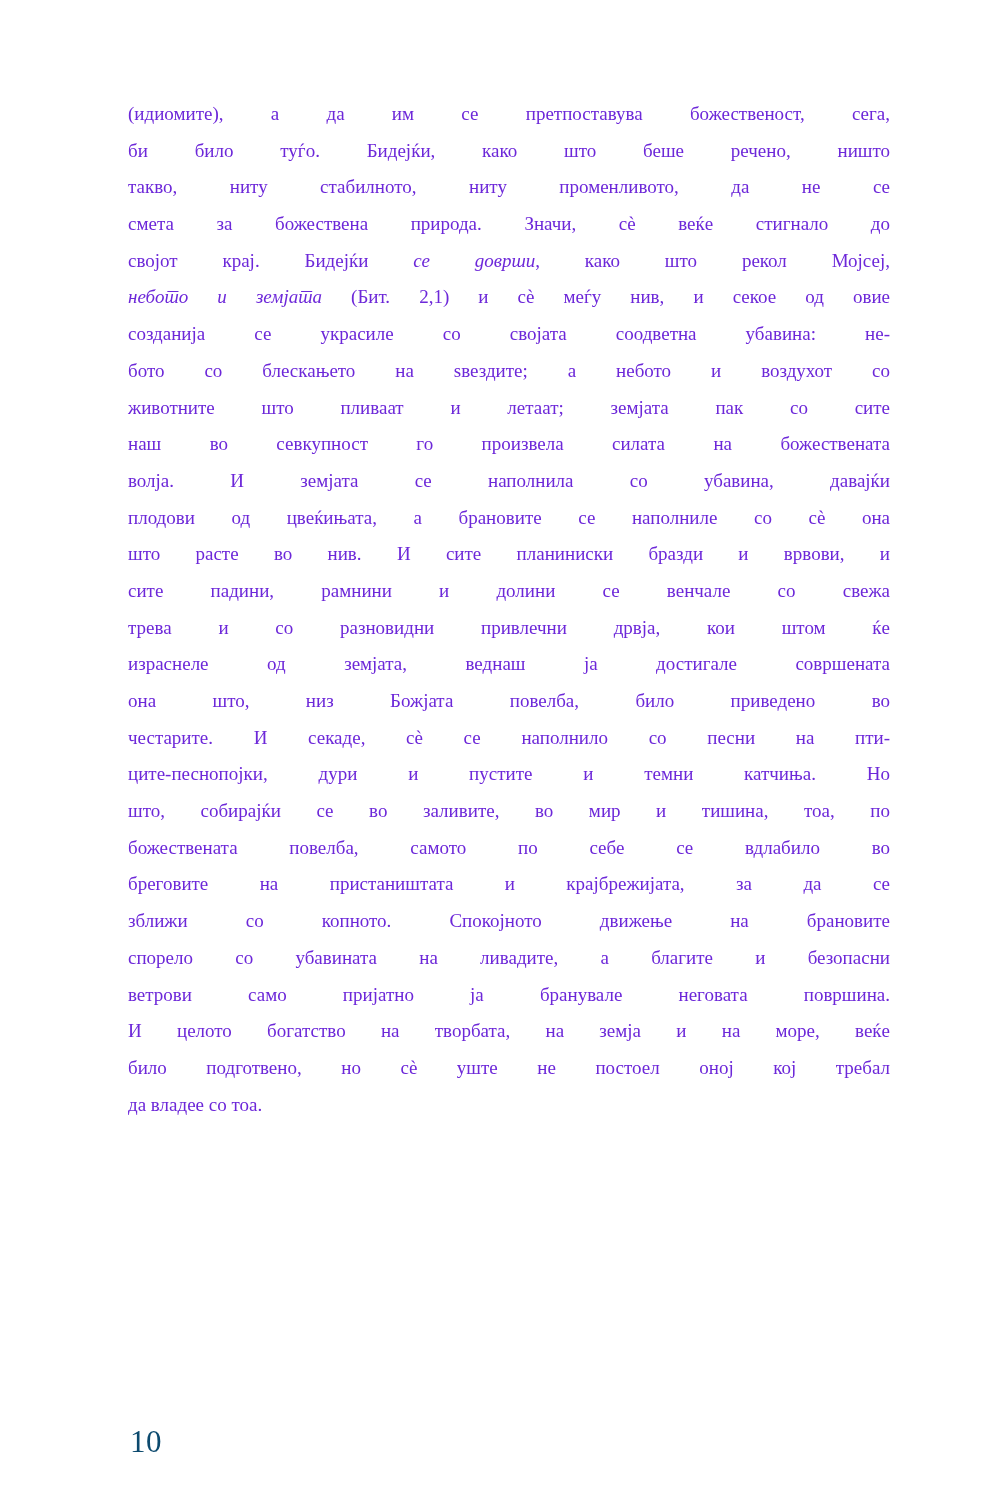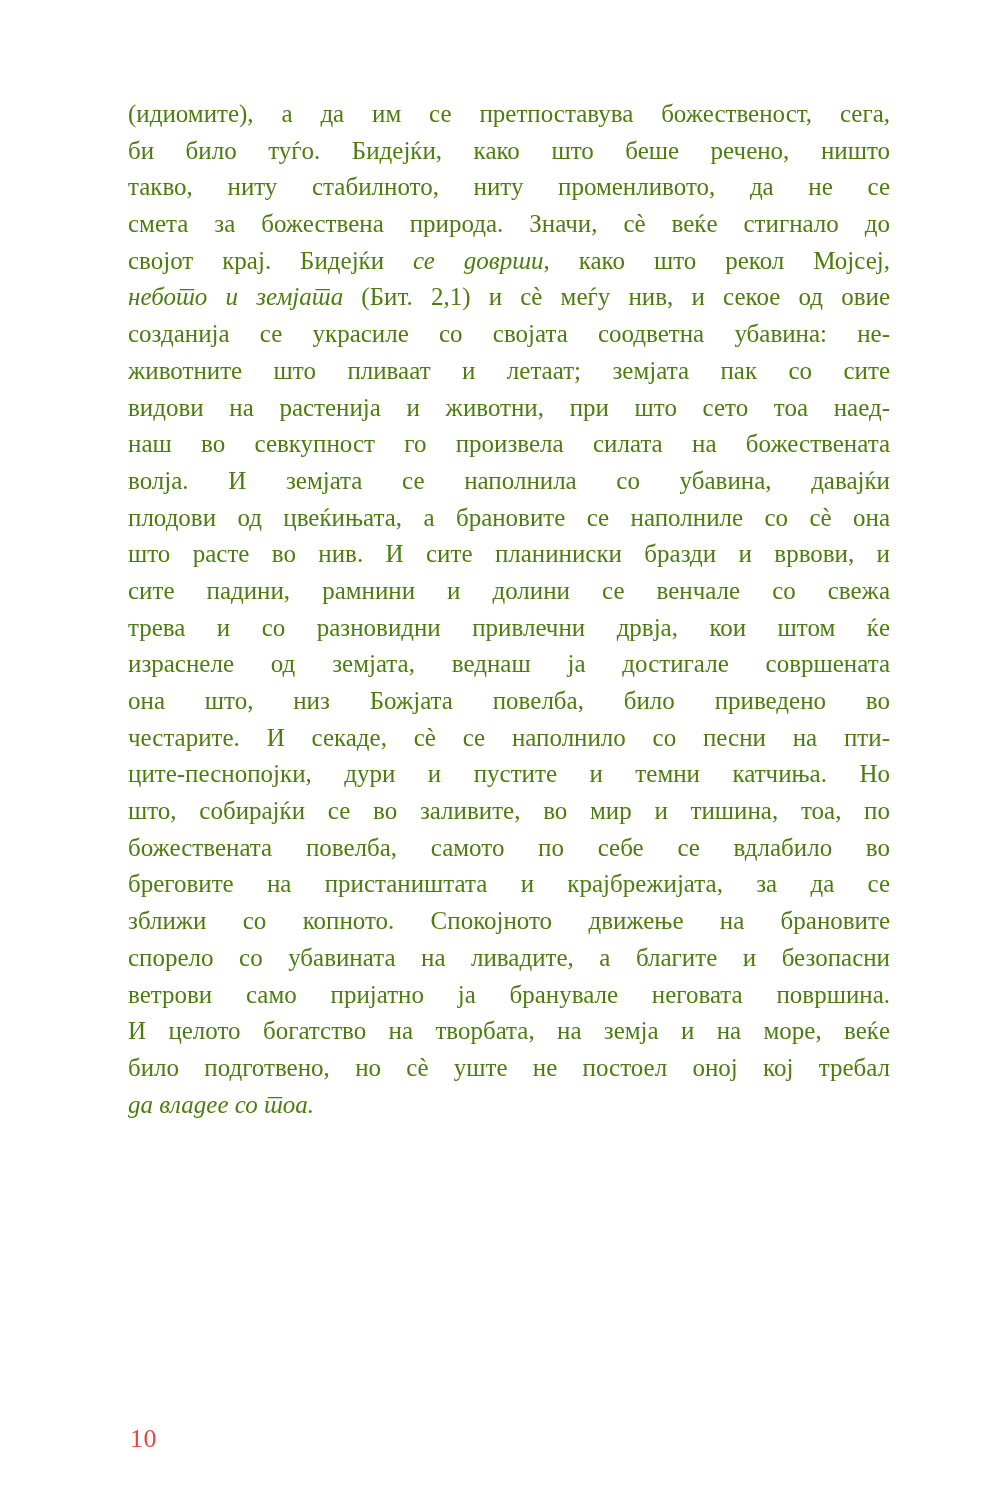--- a/index.html
+++ b/index.html
@@ -23,9 +23,9 @@
     top: 96px;
     width: 762px;
     font-family: "Liberation Serif", "DejaVu Serif", serif;
-    font-size: 25px;
+    font-size: 19px;
     line-height: 36.7px;
-    color: #4d7c0f;
+    color: #6d28d9;
     text-align: justify;
     text-justify: inter-word;
     -webkit-font-smoothing: antialiased;

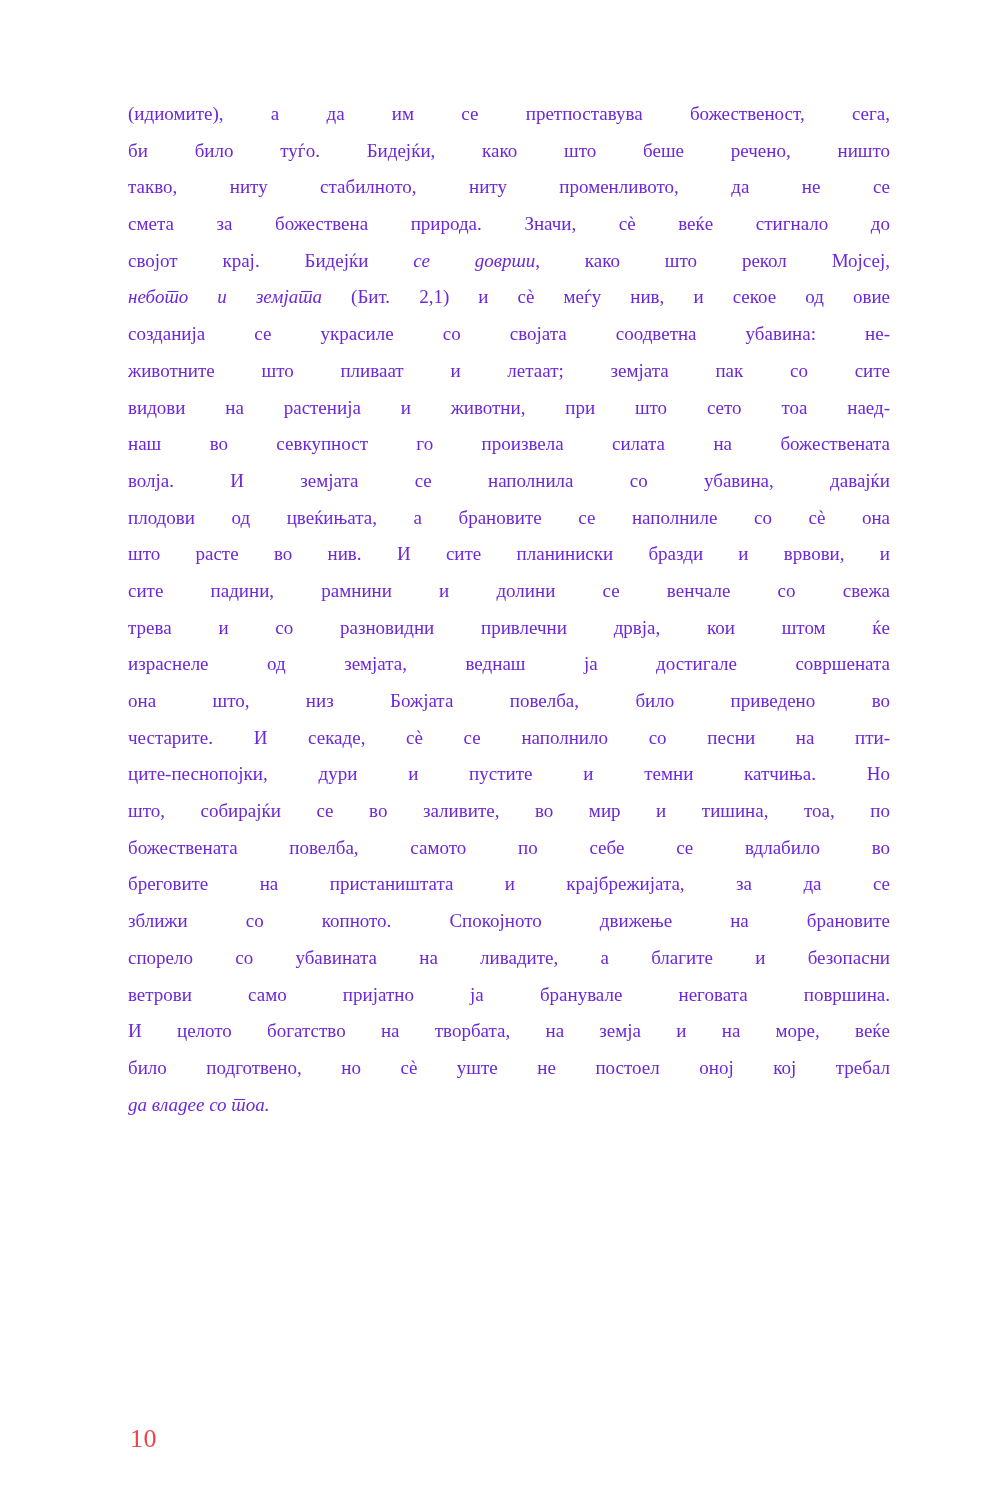--- a/index.html
+++ b/index.html
@@ -82,6 +82,7 @@
         <div class="line">својот крај. Бидејќи <i>се доврши</i>, како што рекол Мојсеј,</div>
         <div class="line"><i>небото и земјата</i> (Бит. 2,1) и сѐ меѓу нив, и секое од овие</div>
         <div class="line">созданија се украсиле со својата соодветна убавина: не-</div>
+        <div class="line">бото со блескањето на ѕвездите; а небото и воздухот со</div>
         <div class="line">животните што пливаат и летаат; земјата пак со сите</div>
         <div class="line">видови на растенија и животни, при што сето тоа наед-</div>
         <div class="line">наш во севкупност го произвела силата на божествената</div>

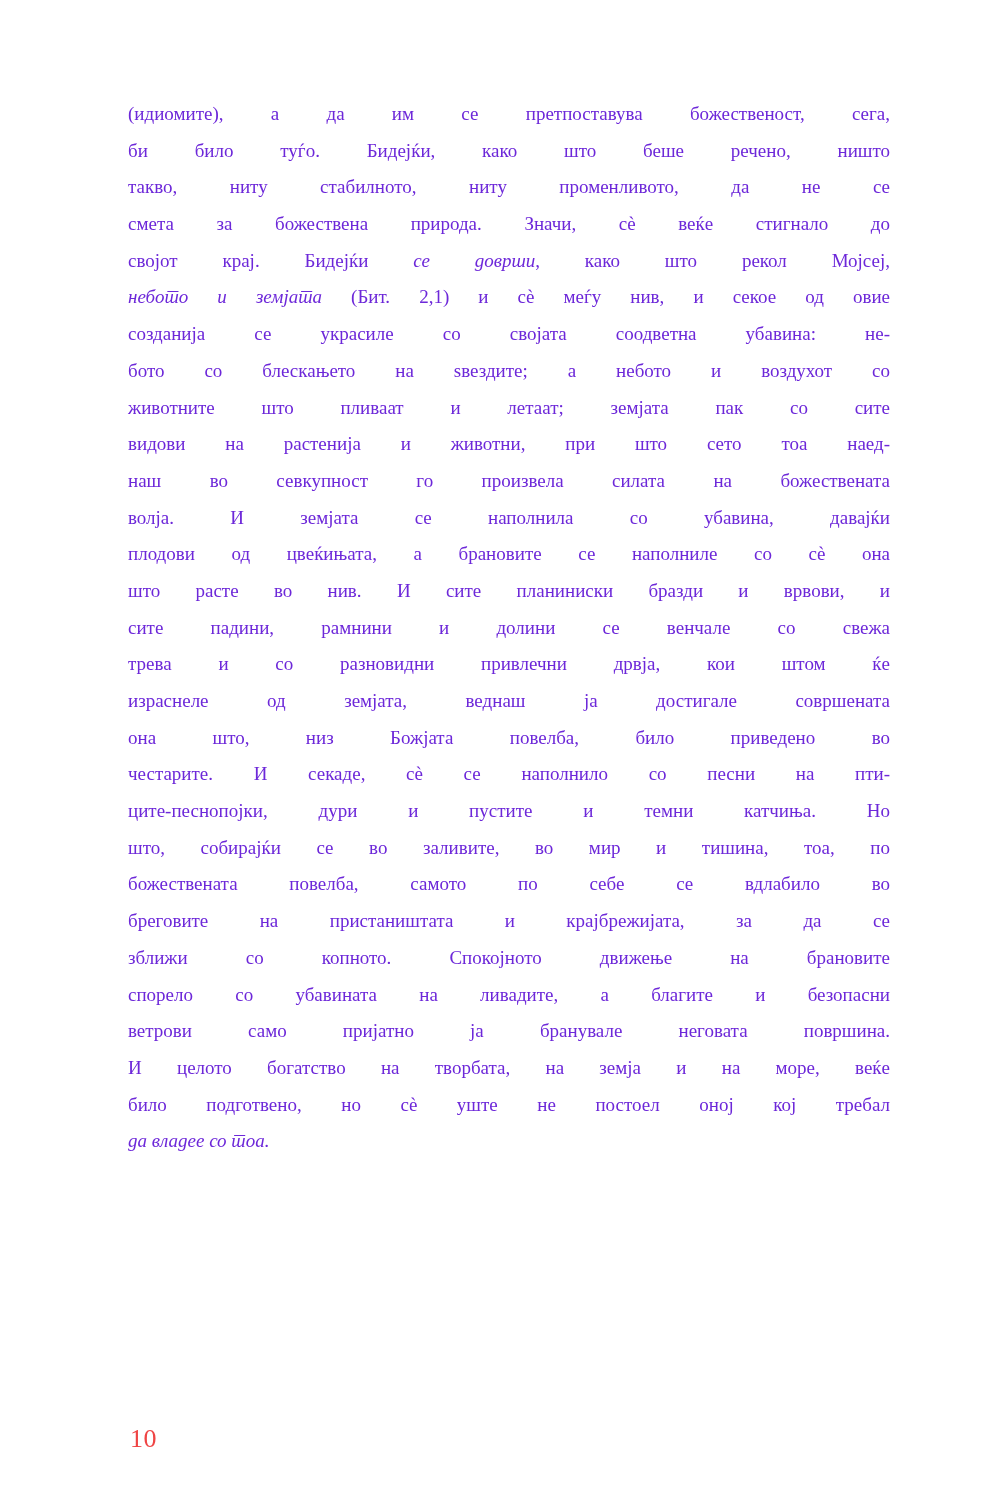--- a/index.html
+++ b/index.html
@@ -84,7 +84,6 @@
         <div class="line">созданија се украсиле со својата соодветна убавина: не-</div>
         <div class="line">бото со блескањето на ѕвездите; а небото и воздухот со</div>
         <div class="line">животните што пливаат и летаат; земјата пак со сите</div>
-        <div class="line">видови на растенија и животни, при што сето тоа наед-</div>
         <div class="line">наш во севкупност го произвела силата на божествената</div>
         <div class="line">волја. И земјата се наполнила со убавина, давајќи</div>
         <div class="line">плодови од цвеќињата, а брановите се наполниле со сѐ она</div>

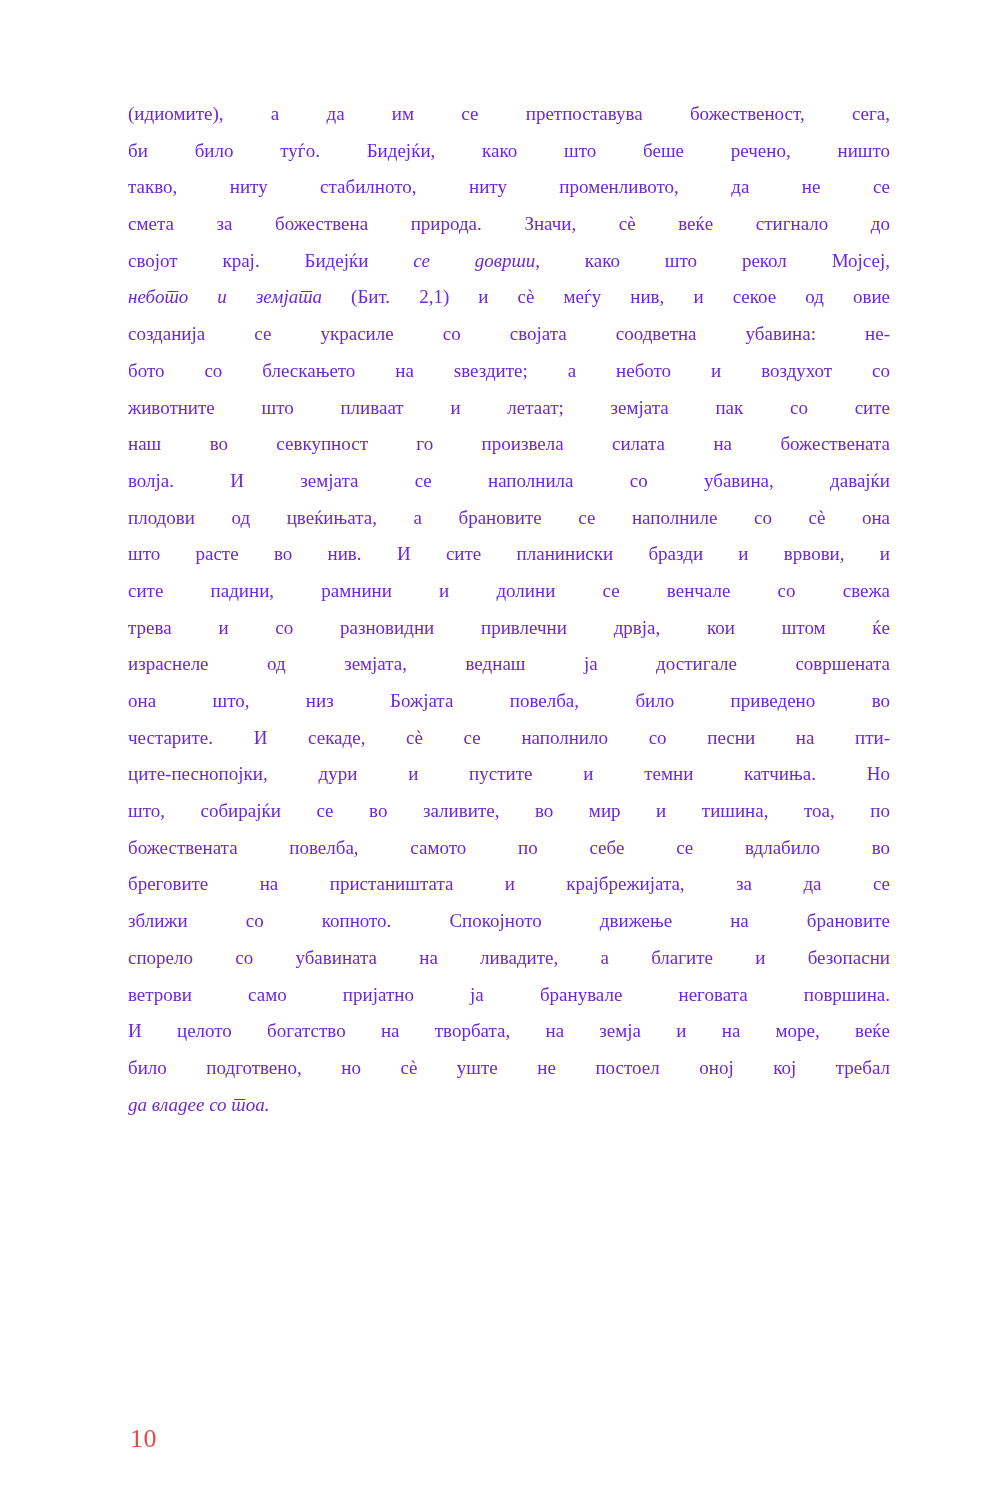--- a/index.html
+++ b/index.html
@@ -50,7 +50,6 @@
   .line.last {
     text-align: left;
     text-align-last: left;
-    font-style: italic;
   }
 
   .line i,

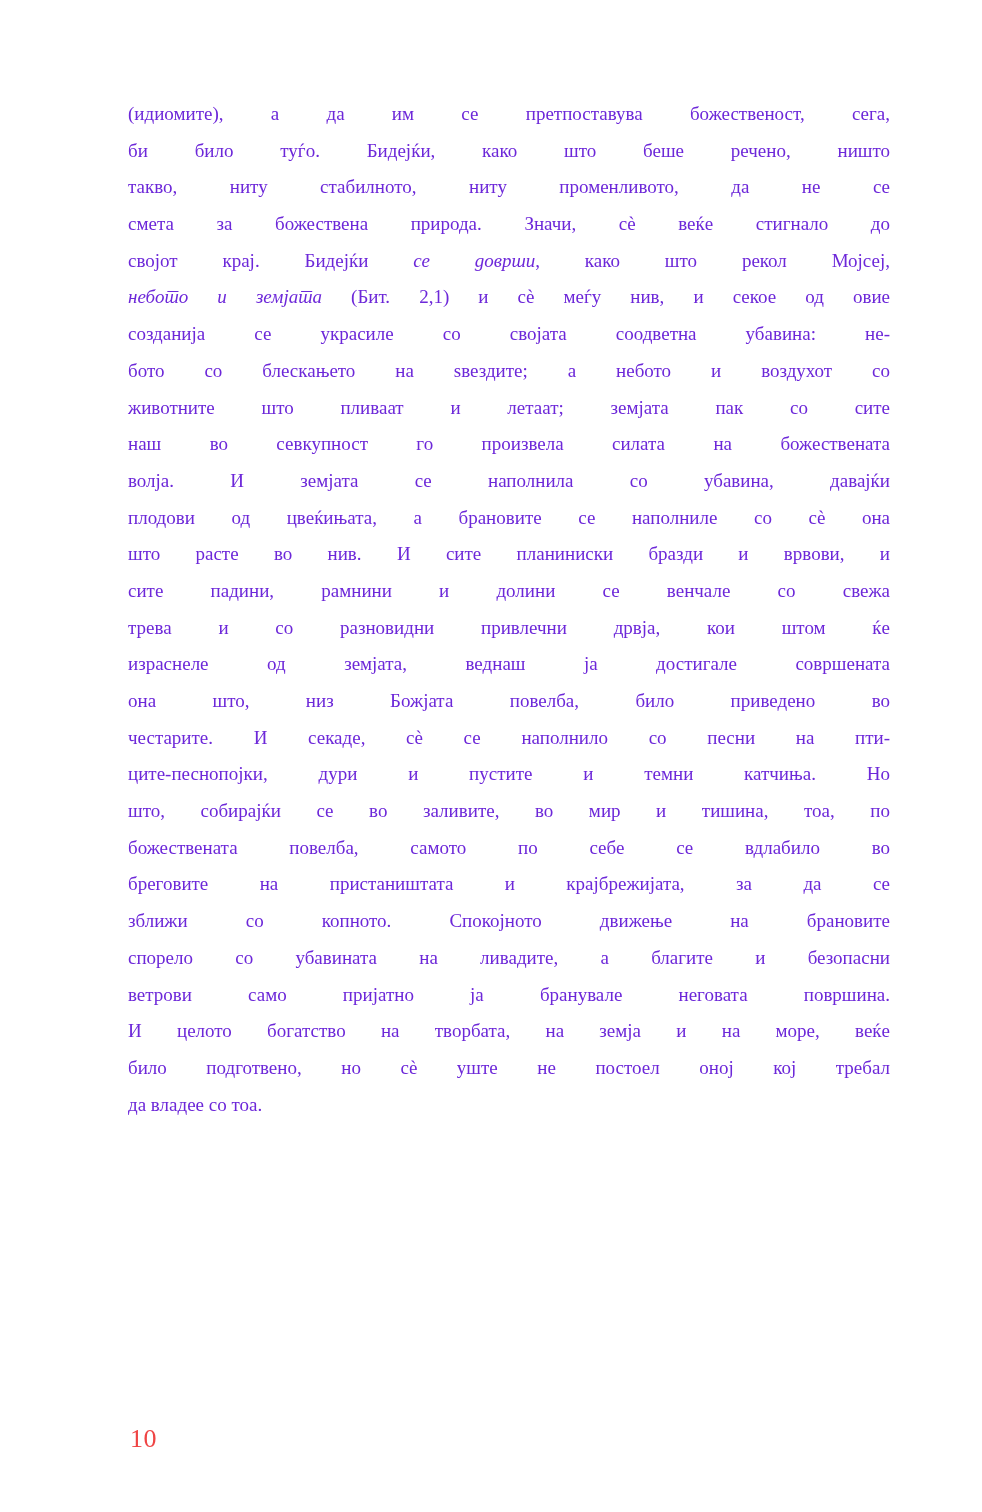--- a/index.html
+++ b/index.html
@@ -62,8 +62,8 @@
     left: 130px;
     top: 1424px;
     font-family: "Liberation Serif", "DejaVu Serif", serif;
-    font-size: 26px;
-    color: #ef4444;
+    font-size: 31px;
+    color: #0c4a6e;
     letter-spacing: 0.4px;
   }
 </style>

